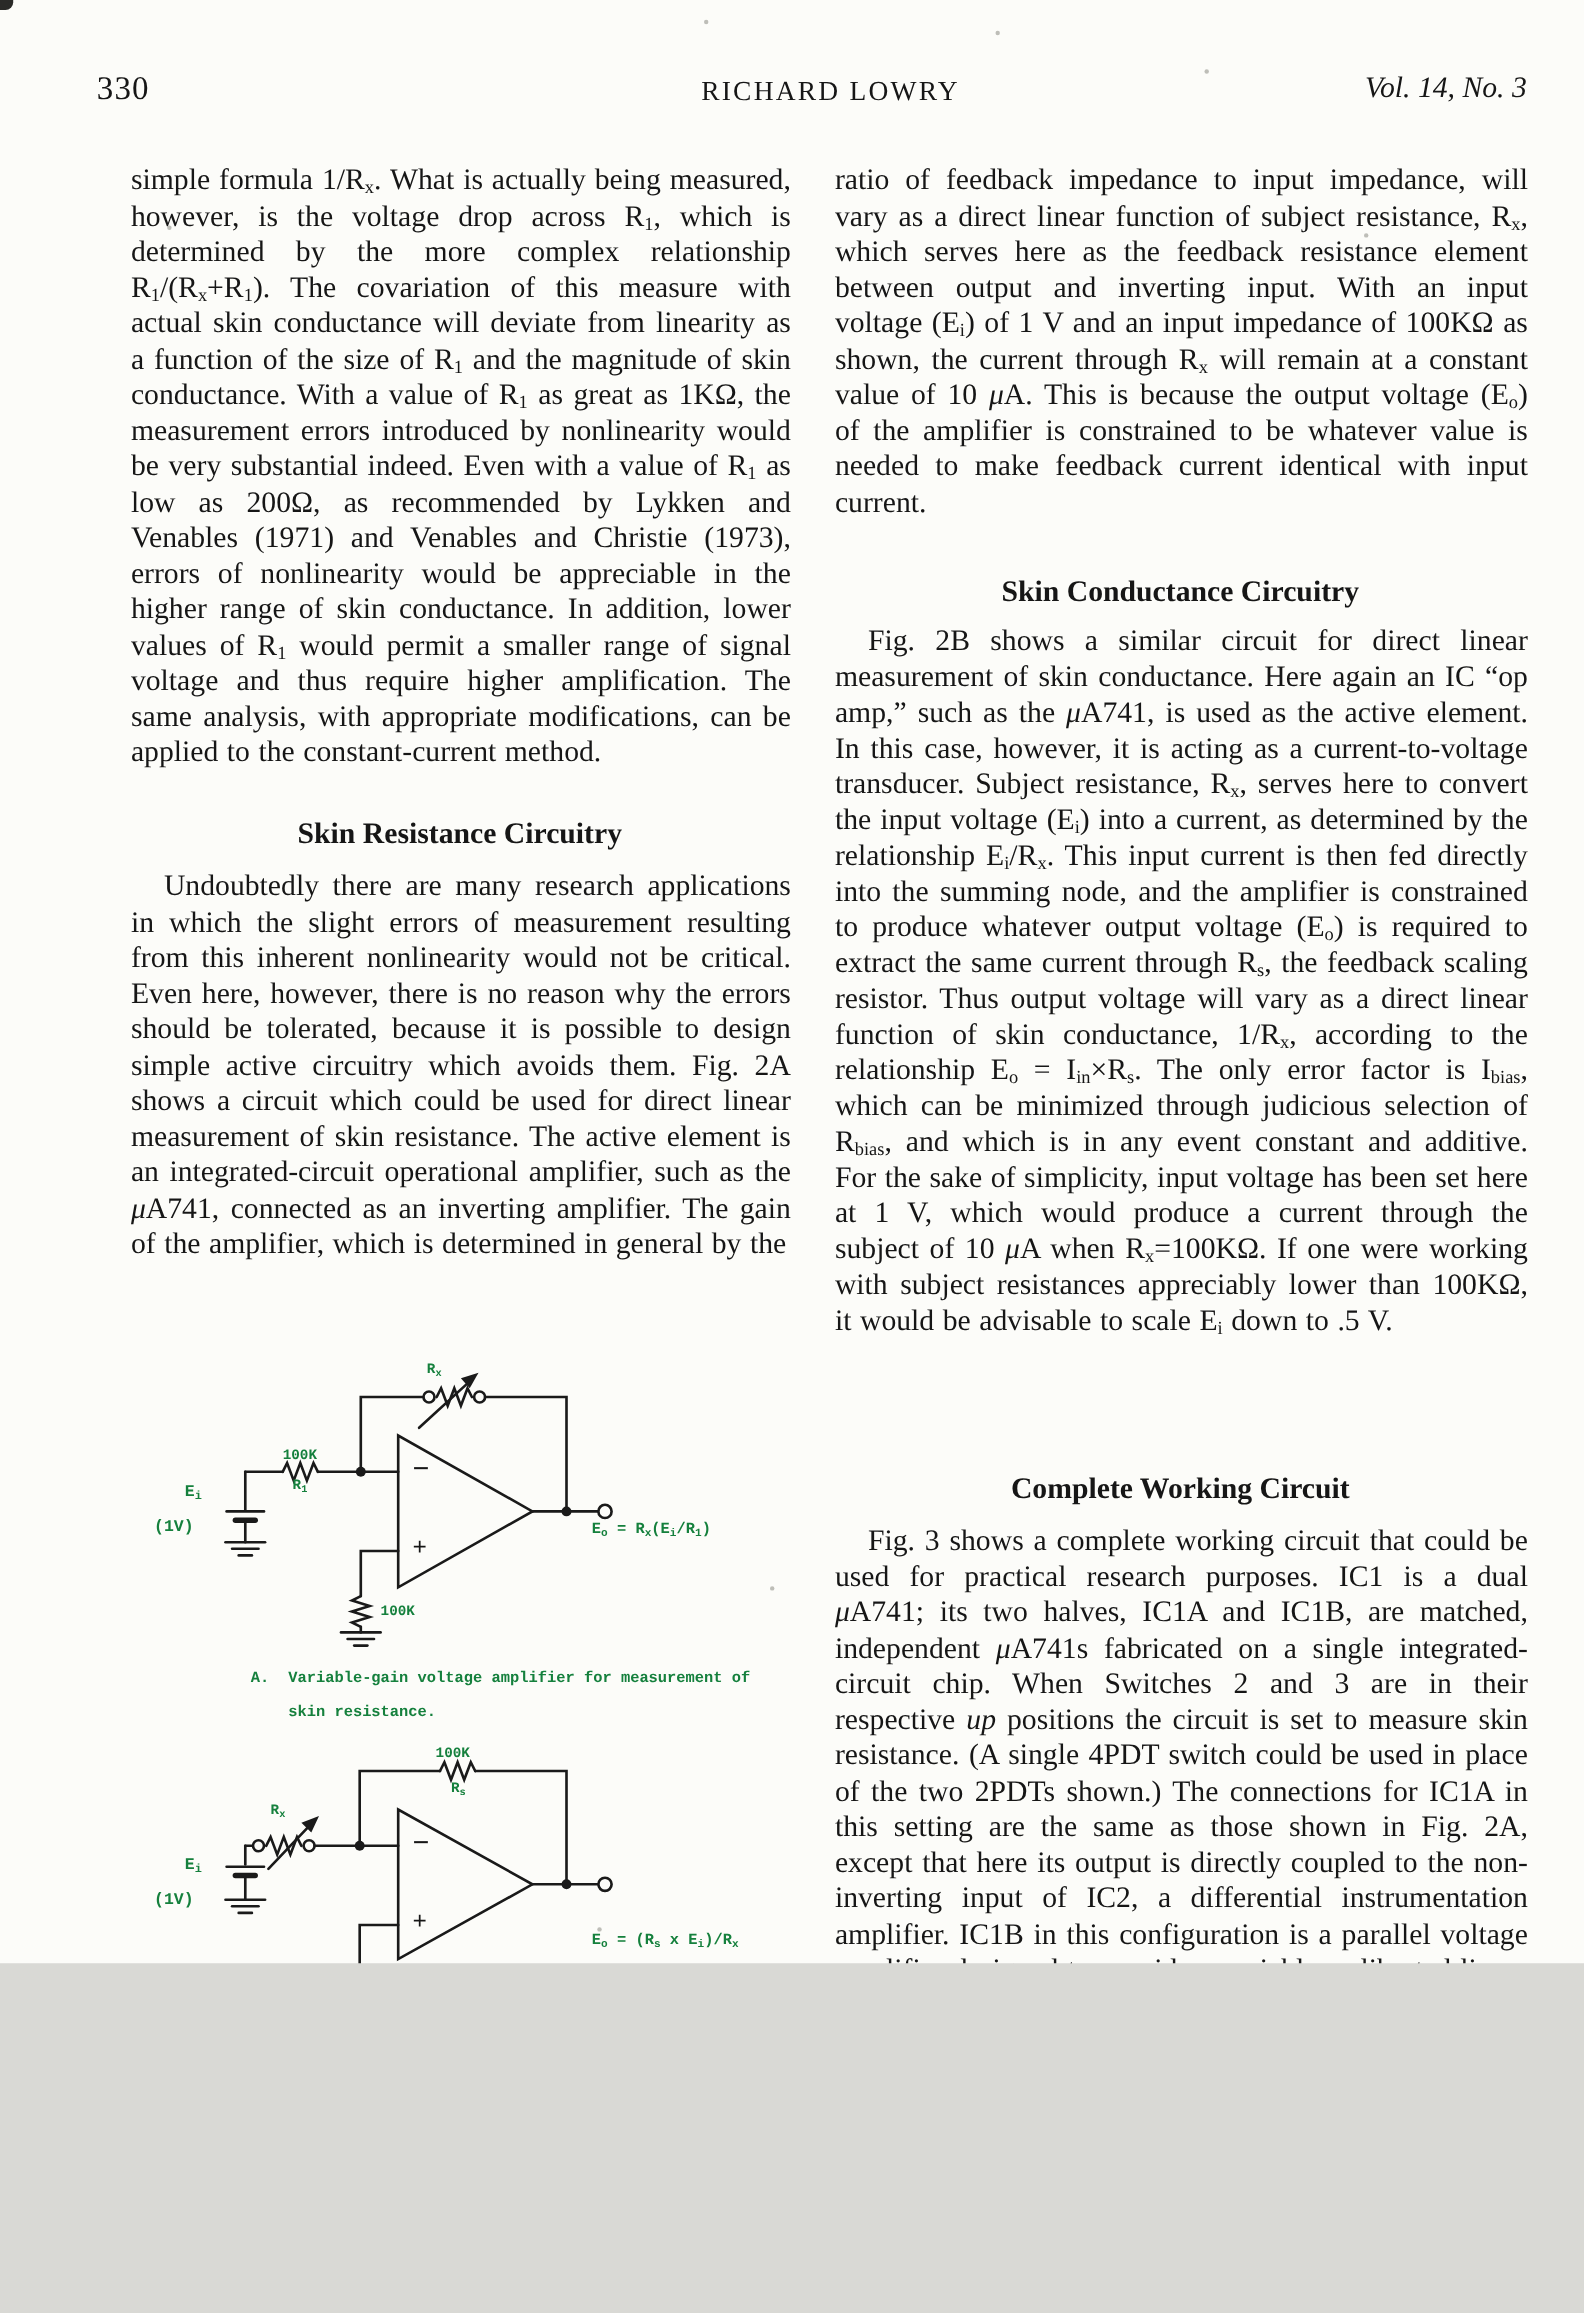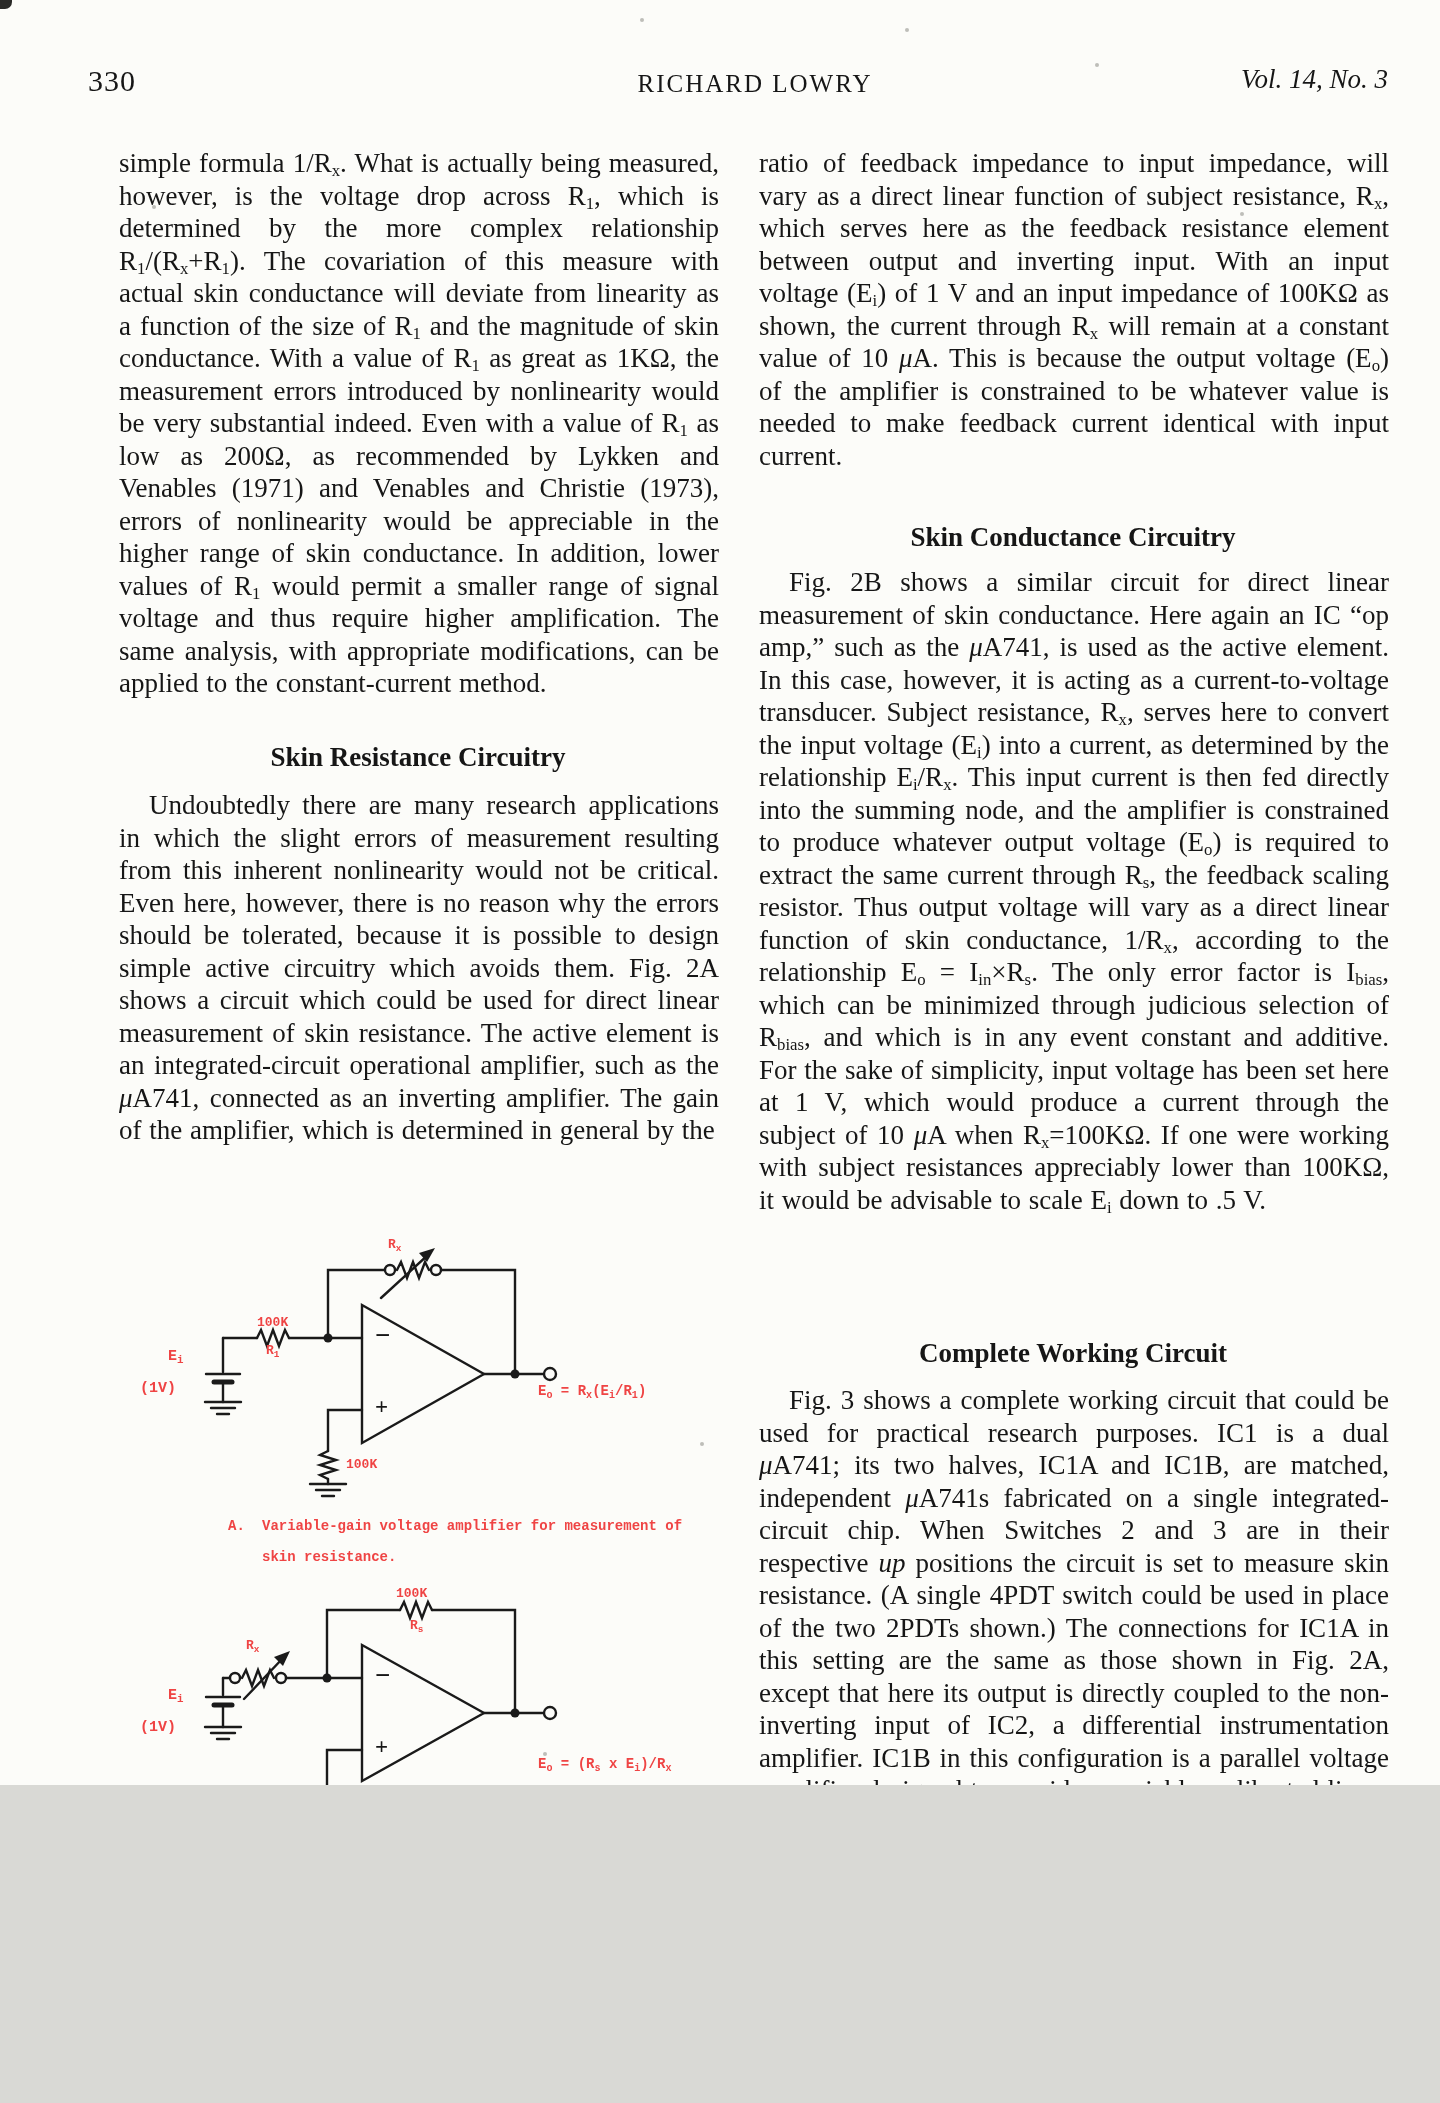--- a/index.html
+++ b/index.html
@@ -22,7 +22,7 @@
   .indent{text-indent:30px;}
   h2.sec{font-size:27px;font-weight:bold;text-align:center;margin:0;line-height:32px;}
   
-  .mono{font-family:"Liberation Mono","DejaVu Sans Mono",monospace;font-weight:bold;color:#ef4444;white-space:pre;}
+  .mono{font-family:"Liberation Mono","DejaVu Sans Mono",monospace;font-weight:bold;color:#15803d;white-space:pre;}
   .lbl{font-size:13px;line-height:14px;}
   .cap{font-size:14px;line-height:16px;}
   .mono sub{font-size:0.72em;vertical-align:-0.28em;line-height:0;}

